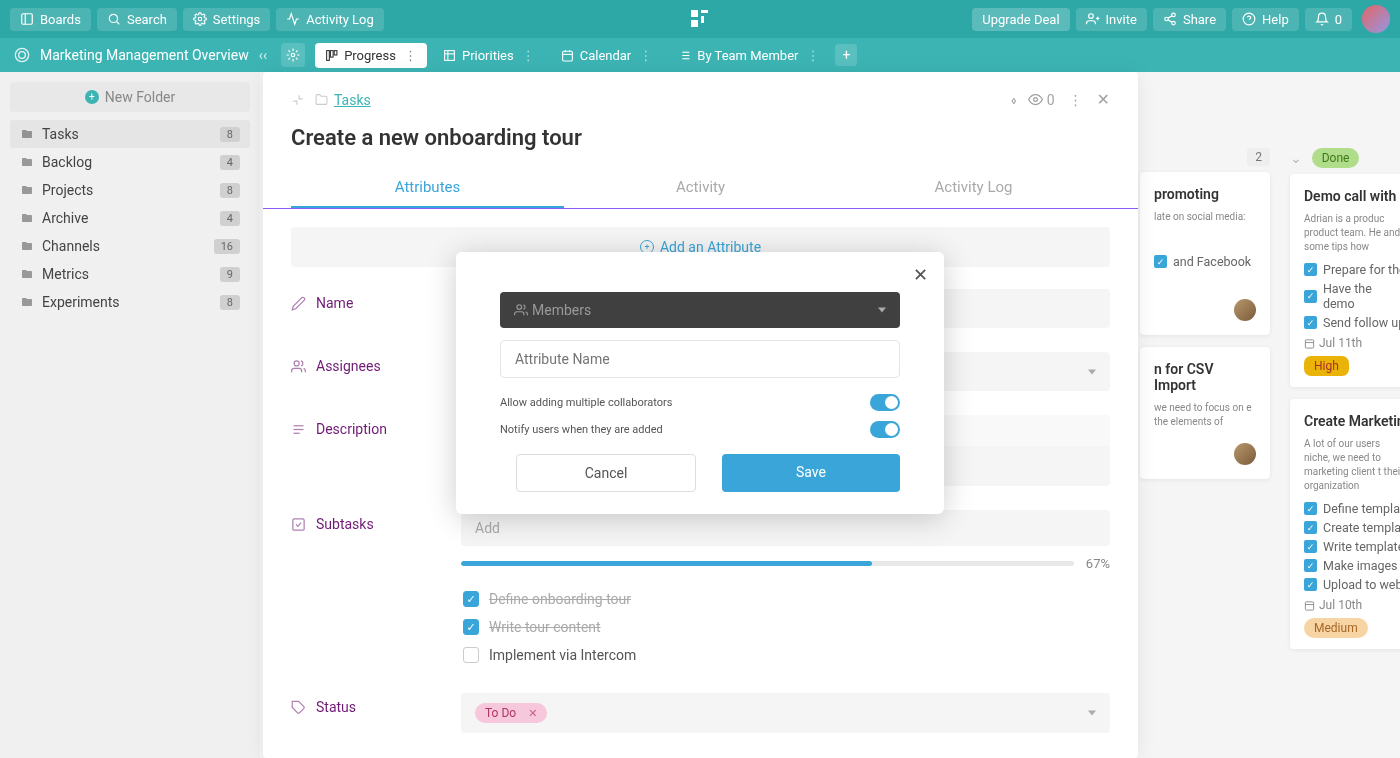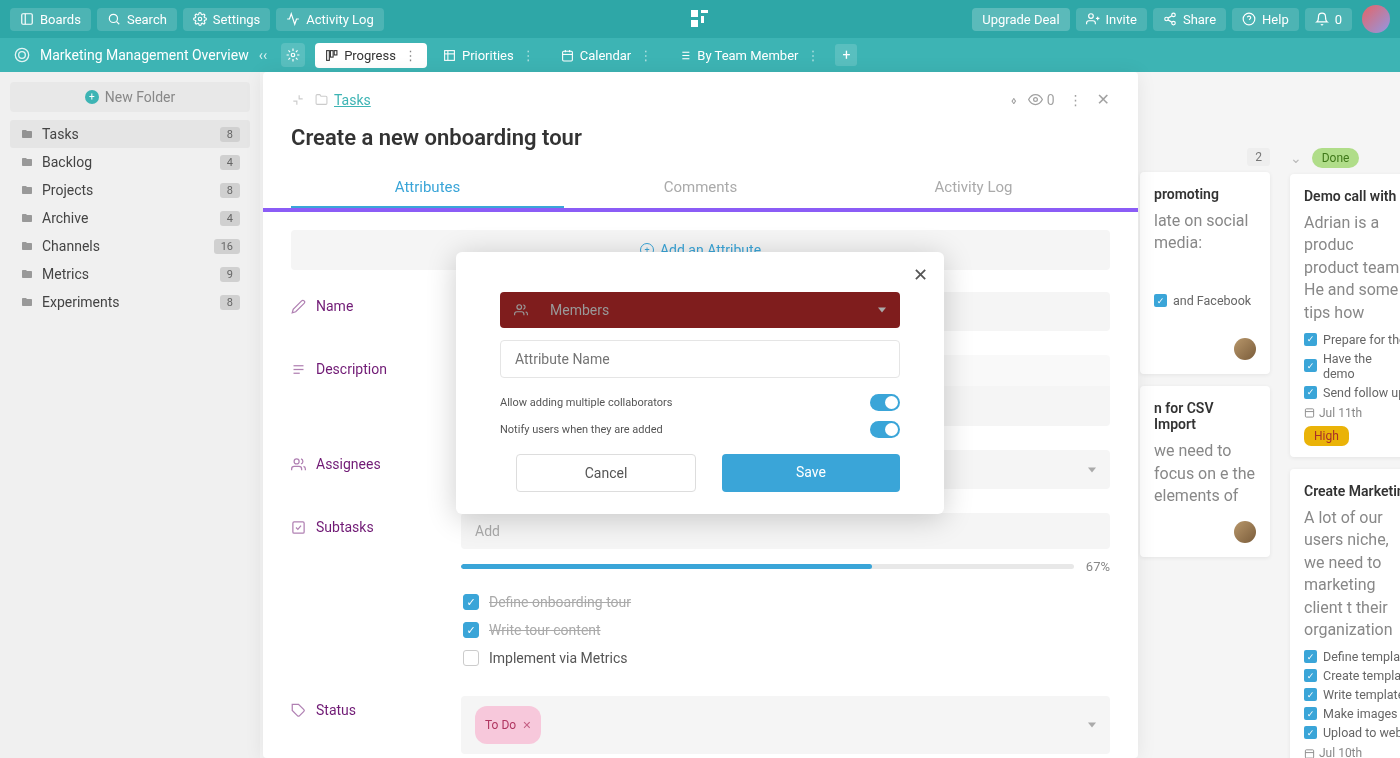--- a/index.html
+++ b/index.html
@@ -51,7 +51,7 @@
 .dh-right { margin-left: auto; display: flex; gap: 14px; align-items: center; opacity: 0.55; font-size: 14px; color: #555; }
 .dh-right .nav { letter-spacing: -3px; }
 .detail-title { font-size: 22px; font-weight: 600; color: #333; padding: 4px 28px 14px; }
-.detail-tabs { display: flex; border-bottom: 4px solid #8b5cf6; padding: 0 28px; margin-top: 4px; }
+.detail-tabs { display: flex; border-bottom: 1px solid #8b5cf6; padding: 0 28px; margin-top: 4px; }
 .dtab { flex: 1; text-align: center; padding: 10px; font-size: 15px; color: #aaa; cursor: pointer; }
 .dtab.active { color: #3aa5d8; border-bottom: 2px solid #3aa5d8; }
 

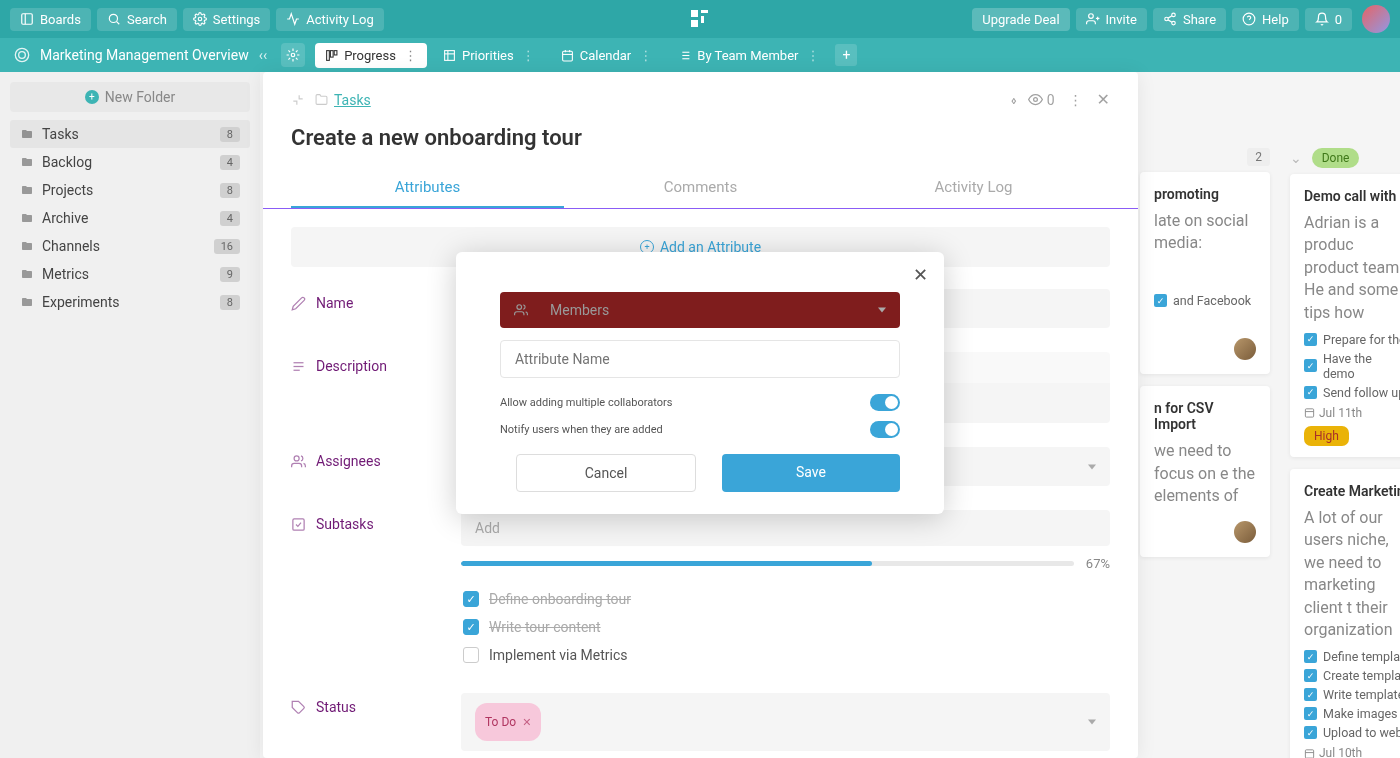--- a/index.html
+++ b/index.html
@@ -438,7 +438,7 @@
   <div class="detail-title">Create a new onboarding tour</div>
   <div class="detail-tabs">
     <div class="dtab active">Attributes</div>
-    <div class="dtab">Comments</div>
+    <div class="dtab">Activity</div>
     <div class="dtab">Activity Log</div>
   </div>
   <div class="detail-body">

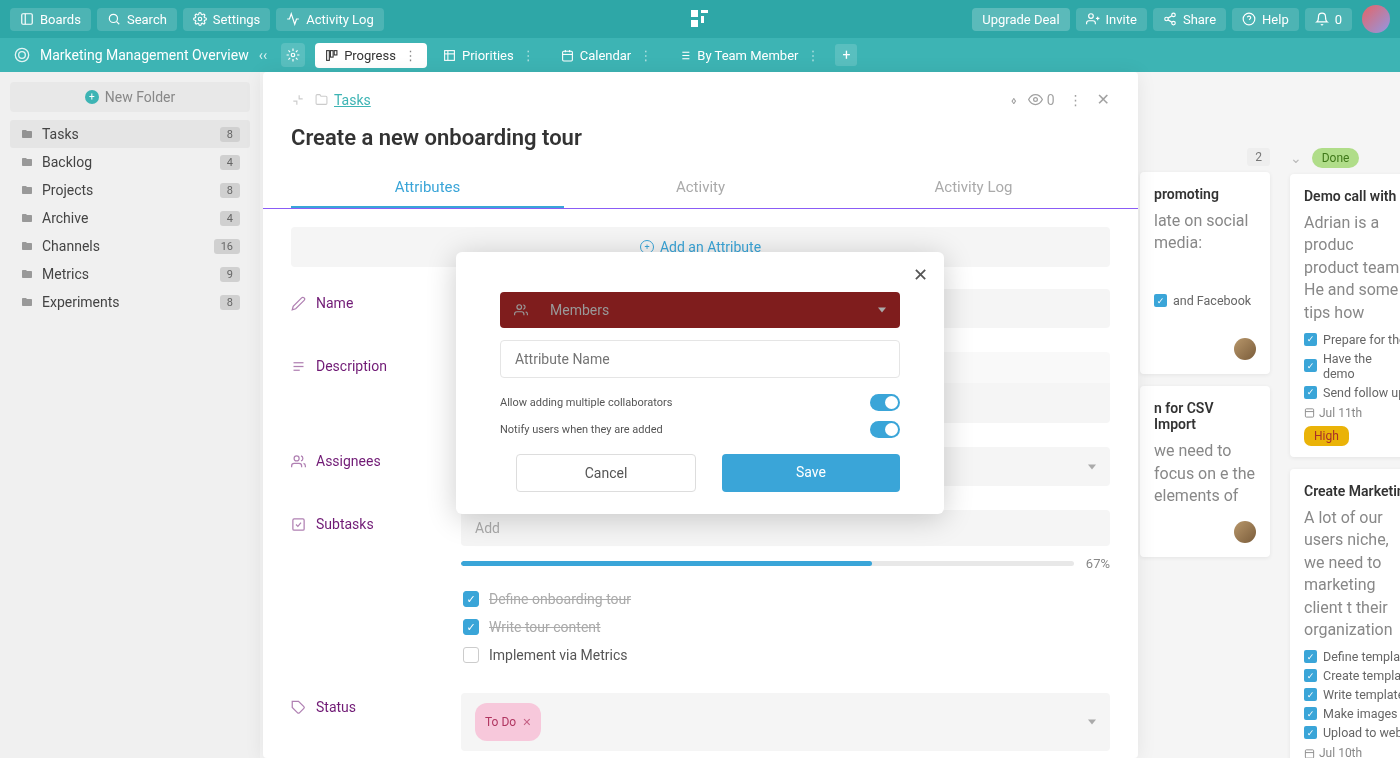--- a/index.html
+++ b/index.html
@@ -108,7 +108,7 @@
 .done-pill { background: #b0dd89; color: #3f7919; }
 .card { background: #fff; border-radius: 4px; box-shadow: 0 1px 4px rgba(0,0,0,0.07); padding: 14px; margin-bottom: 12px; font-size: 13px; color: #555; }
 .card-title { font-weight: 600; color: #333; font-size: 14px; margin-bottom: 8px; }
-.card-text { color: #888; font-size: 16px; margin-bottom: 8px; line-height: 1.4; }
+.card-text { color: #888; font-size: 10px; margin-bottom: 8px; line-height: 1.4; }
 .card-chk { display: flex; align-items: center; gap: 6px; font-size: 12.5px; color: #666; margin-bottom: 4px; }
 .card-chk .cc { width: 13px; height: 13px; background: #3aa5d8; border-radius: 2px; display: inline-flex; align-items: center; justify-content: center; color: #fff; font-size: 9px; }
 .card-date { display: flex; align-items: center; gap: 4px; font-size: 12px; color: #888; margin-top: 6px; }

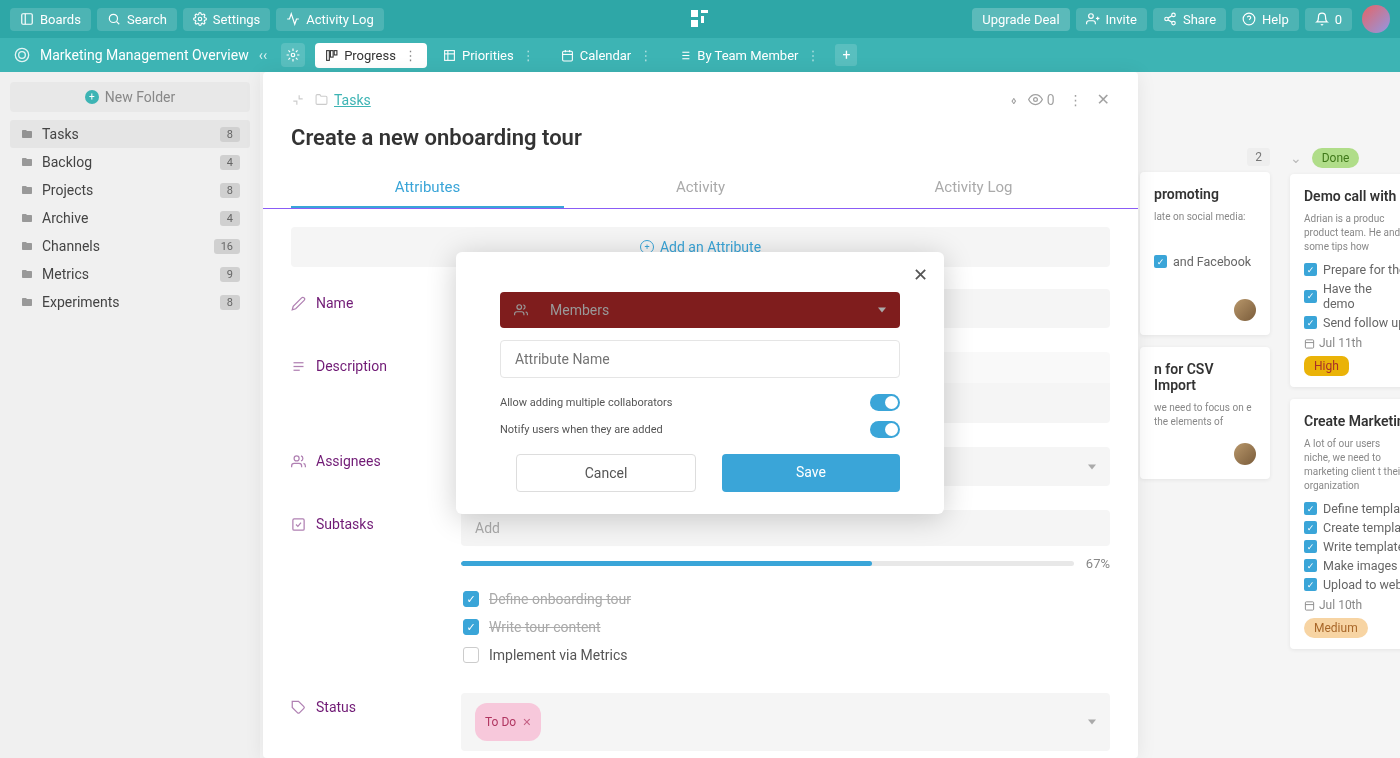--- a/index.html
+++ b/index.html
@@ -92,7 +92,7 @@
 .modal { width: 488px; background: #fff; border-radius: 6px; box-shadow: 0 4px 30px rgba(0,0,0,0.2); padding: 14px 22px 22px; position: relative; }
 .modal-close { position: absolute; right: 16px; top: 12px; font-size: 18px; color: #555; cursor: pointer; }
 .modal-body { padding: 26px 22px 0; }
-.msel { background: #7f1d1d; border-radius: 4px; padding: 10px 14px; color: #999; font-size: 14px; display: flex; align-items: center; gap: 22px; margin-bottom: 12px; position: relative; }
+.msel { background: #404040; border-radius: 4px; padding: 10px 14px; color: #999; font-size: 14px; display: flex; align-items: center; gap: 4px; margin-bottom: 12px; position: relative; }
 .msel::after { content: ''; position: absolute; right: 14px; top: 50%; transform: translateY(-50%); width: 0; height: 0; border-left: 4px solid transparent; border-right: 4px solid transparent; border-top: 5px solid #aaa; }
 .minput { width: 100%; border: 1px solid #e5e5e5; border-radius: 4px; padding: 10px 14px; font-size: 14px; color: #999; margin-bottom: 16px; outline: none; }
 .mrow { display: flex; align-items: center; justify-content: space-between; font-size: 11px; color: #555; margin-bottom: 10px; }

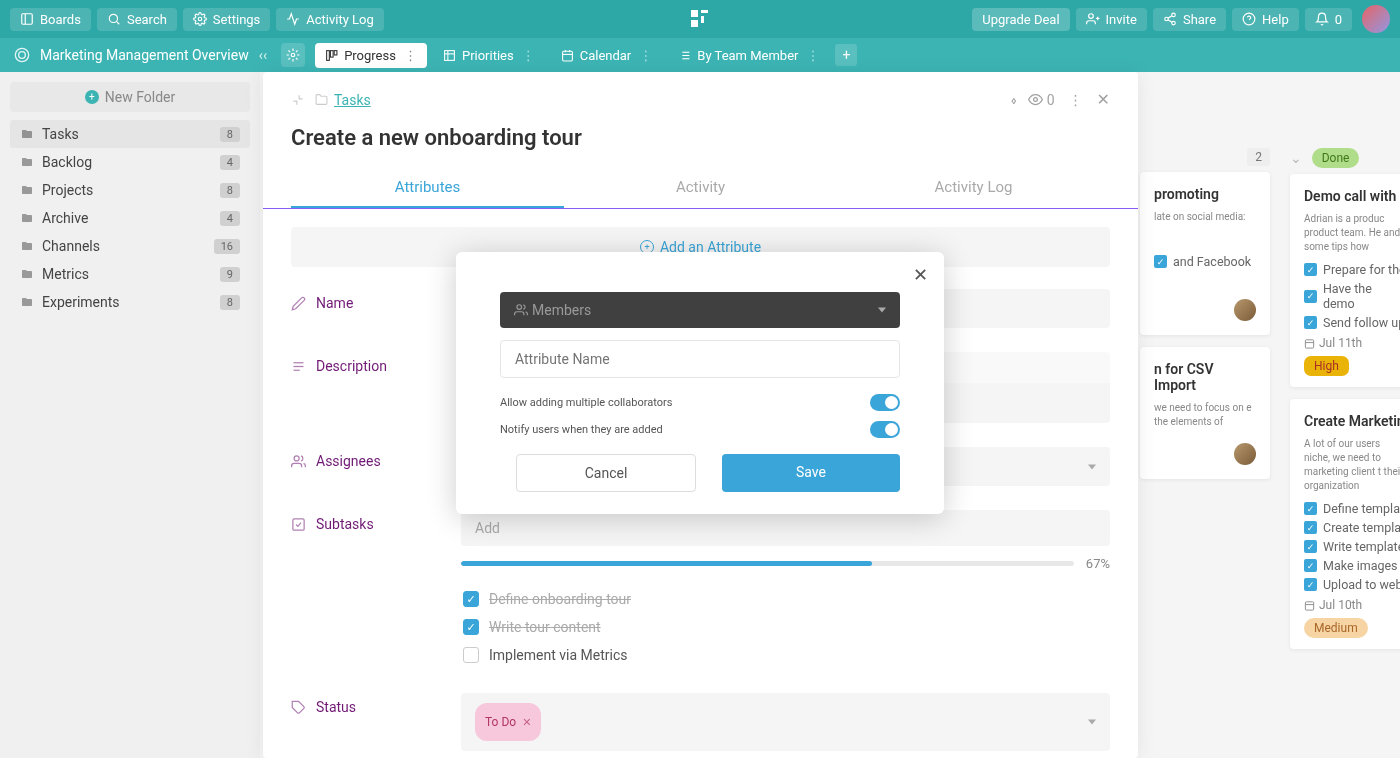--- a/index.html
+++ b/index.html
@@ -462,6 +462,21 @@
     <div class="attr-row">
       <div class="attr-label">
           <svg class="aicon" viewBox="0 0 24 24" fill="none" stroke="currentColor" stroke-width="2">
+            <path d="M17 21v-2a4 4 0 0 0-4-4H5a4 4 0 0 0-4 4v2"></path>
+            <circle cx="9" cy="7" r="4"></circle>
+            <path d="M23 21v-2a4 4 0 0 0-3-3.87"></path>
+            <path d="M16 3.13a4 4 0 0 1 0 7.75"></path>
+          </svg>
+          <span>Assignees</span>
+        </div>
+      <div class="attr-field">
+          <div class="field-box dd">&nbsp;</div>
+        </div>
+    </div>
+
+    <div class="attr-row">
+      <div class="attr-label">
+          <svg class="aicon" viewBox="0 0 24 24" fill="none" stroke="currentColor" stroke-width="2">
             <line x1="4" y1="6" x2="20" y2="6"></line>
             <line x1="4" y1="12" x2="20" y2="12"></line>
             <line x1="4" y1="18" x2="14" y2="18"></line>
@@ -476,21 +491,6 @@
           </div>
         <div class="rich-body">Infinity more quickly</div>
       </div>
-    </div>
-
-    <div class="attr-row">
-      <div class="attr-label">
-          <svg class="aicon" viewBox="0 0 24 24" fill="none" stroke="currentColor" stroke-width="2">
-            <path d="M17 21v-2a4 4 0 0 0-4-4H5a4 4 0 0 0-4 4v2"></path>
-            <circle cx="9" cy="7" r="4"></circle>
-            <path d="M23 21v-2a4 4 0 0 0-3-3.87"></path>
-            <path d="M16 3.13a4 4 0 0 1 0 7.75"></path>
-          </svg>
-          <span>Assignees</span>
-        </div>
-      <div class="attr-field">
-          <div class="field-box dd">&nbsp;</div>
-        </div>
     </div>
 
     <div class="attr-row">

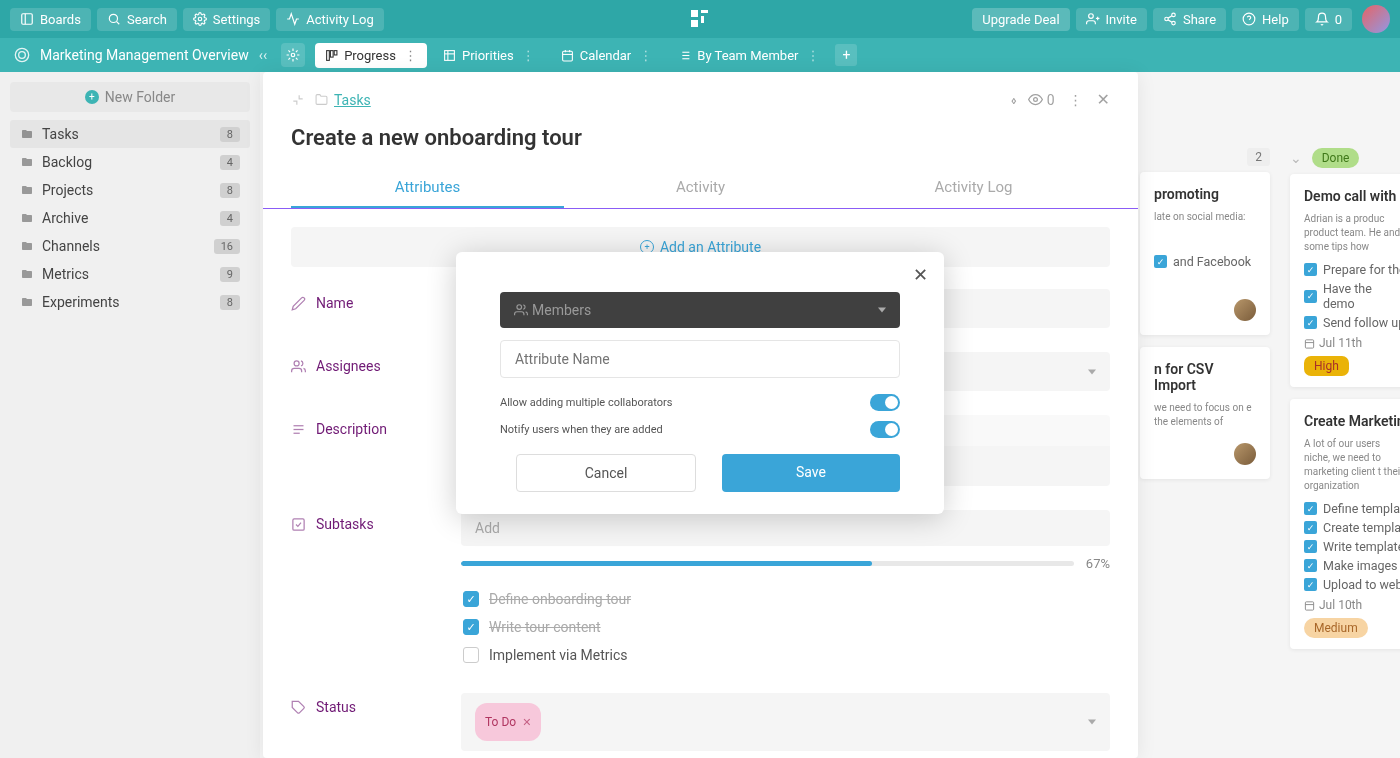--- a/index.html
+++ b/index.html
@@ -520,7 +520,7 @@
             </div>
             <div class="subtask-item">
               <span class="chk "></span>
-              <span class="stxt">Implement via Metrics</span>
+              <span class="stxt">Implement via Intercom</span>
             </div>
           </div>
       </div>

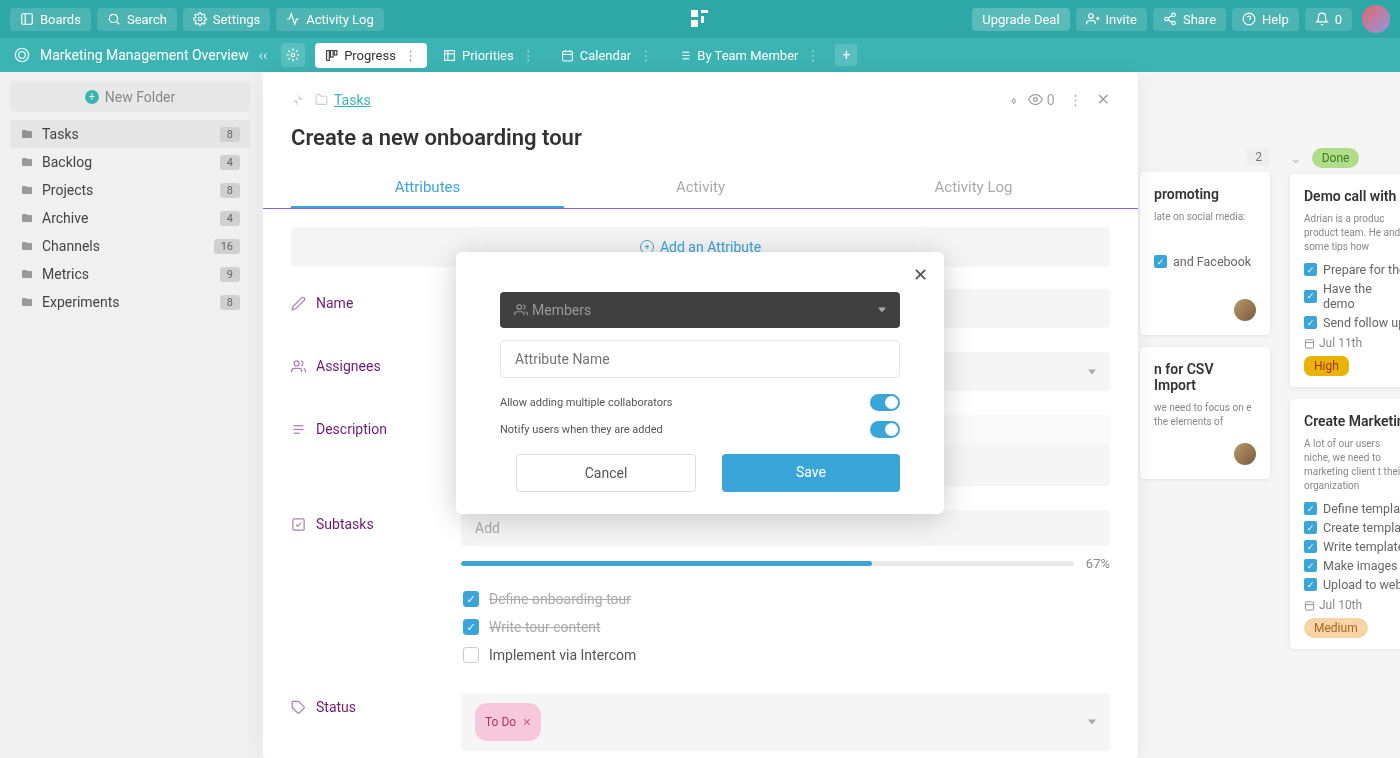--- a/index.html
+++ b/index.html
@@ -83,7 +83,7 @@
 .subtask-item.done .stxt { color: #aaa; text-decoration: line-through; }
 .subtask-item .stxt { color: #555; }
 
-.tag-pill { display: inline-flex; align-items: center; gap: 6px; padding: 12px 10px; border-radius: 12px; font-size: 12px; }
+.tag-pill { display: inline-flex; align-items: center; gap: 12px; padding: 3px 10px; border-radius: 12px; font-size: 12px; }
 .tag-todo { background: #f7c8db; color: #b03560; }
 .tag-x { opacity: 0.7; cursor: pointer; font-size: 11px; }
 

